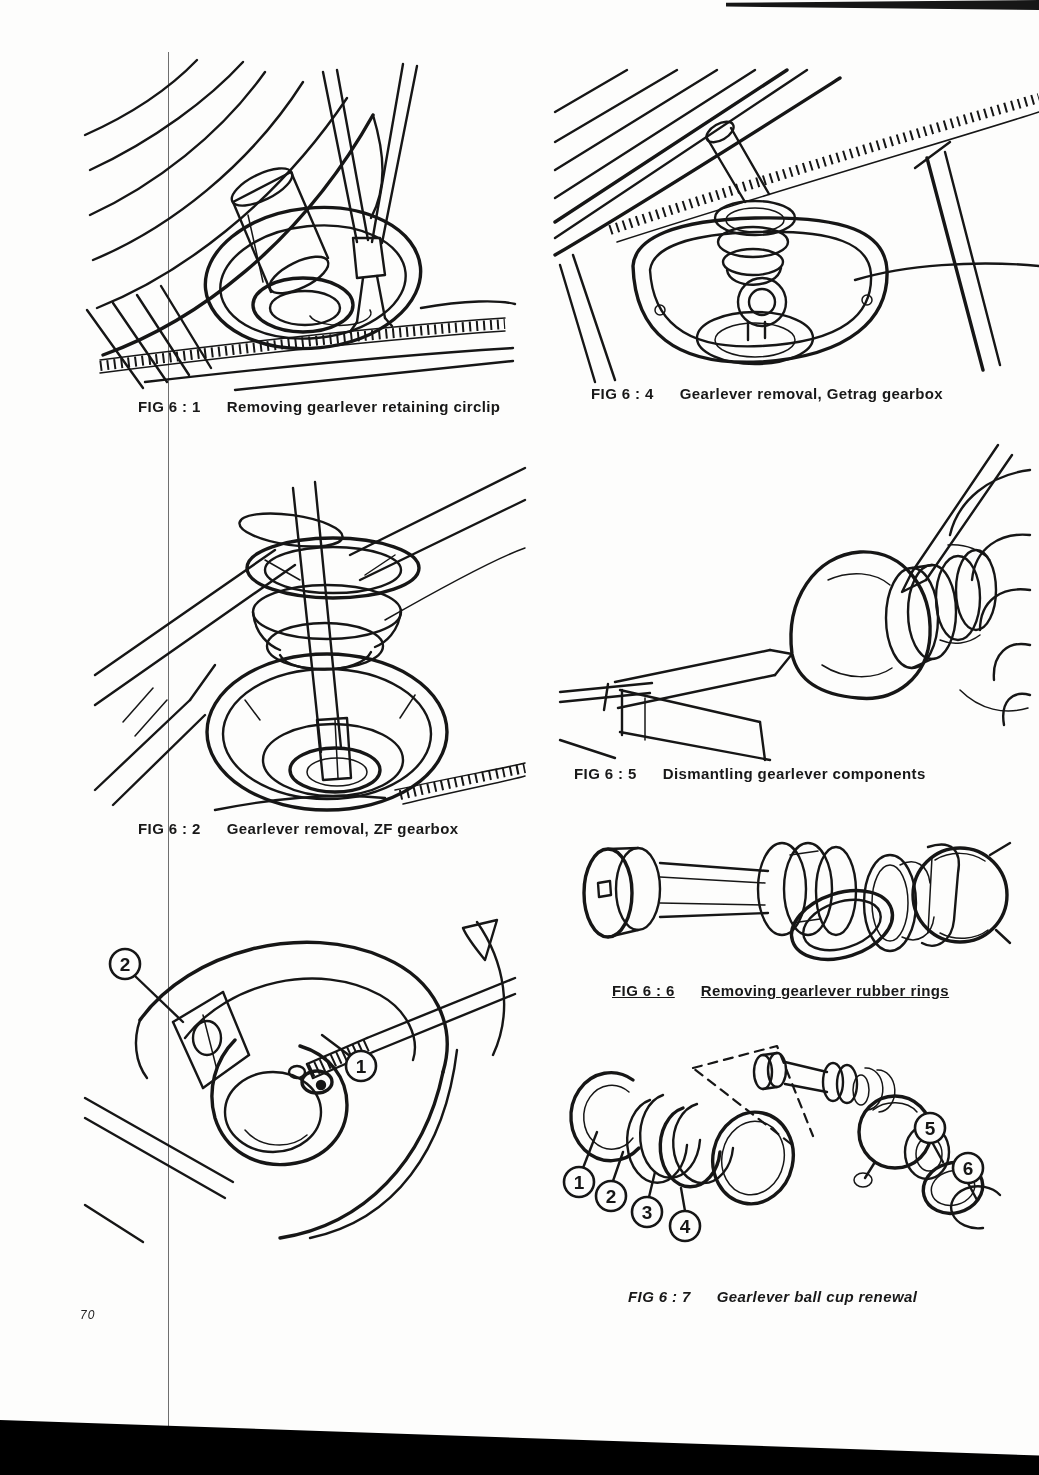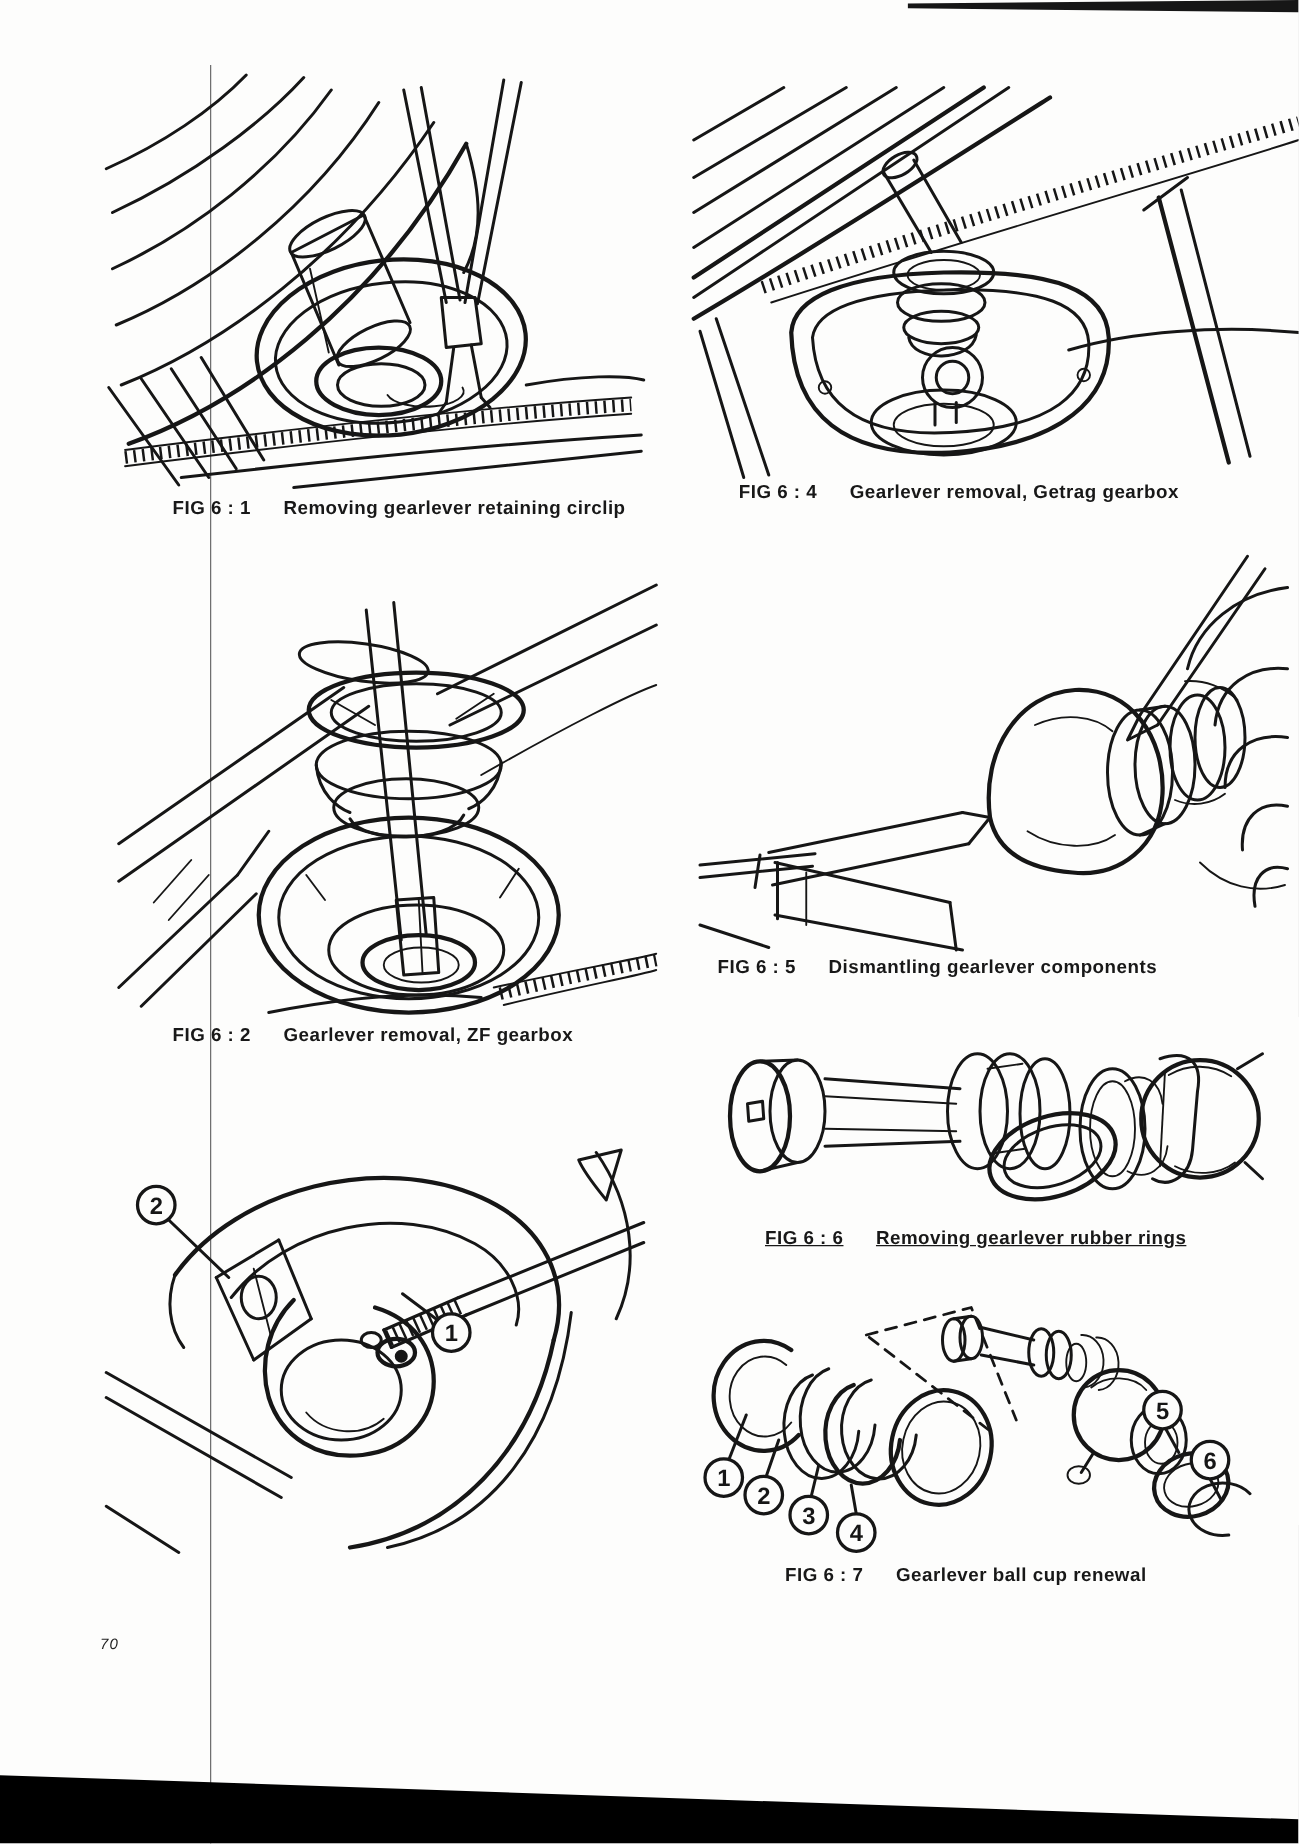--- a/index.html
+++ b/index.html
@@ -428,7 +428,7 @@
   <div class="caption" style="left:612px;top:982px;text-decoration:underline;">
     <span class="fig-label">FIG 6 : 6</span><span class="fig-title">Removing gearlever rubber rings</span>
   </div>
-  <div class="caption" style="left:628px;top:1252px;">
+  <div class="caption" style="left:628px;top:1288px;font-style:italic;">
     <span class="fig-label">FIG 6 : 7</span><span class="fig-title">Gearlever ball cup renewal</span>
   </div>
 

